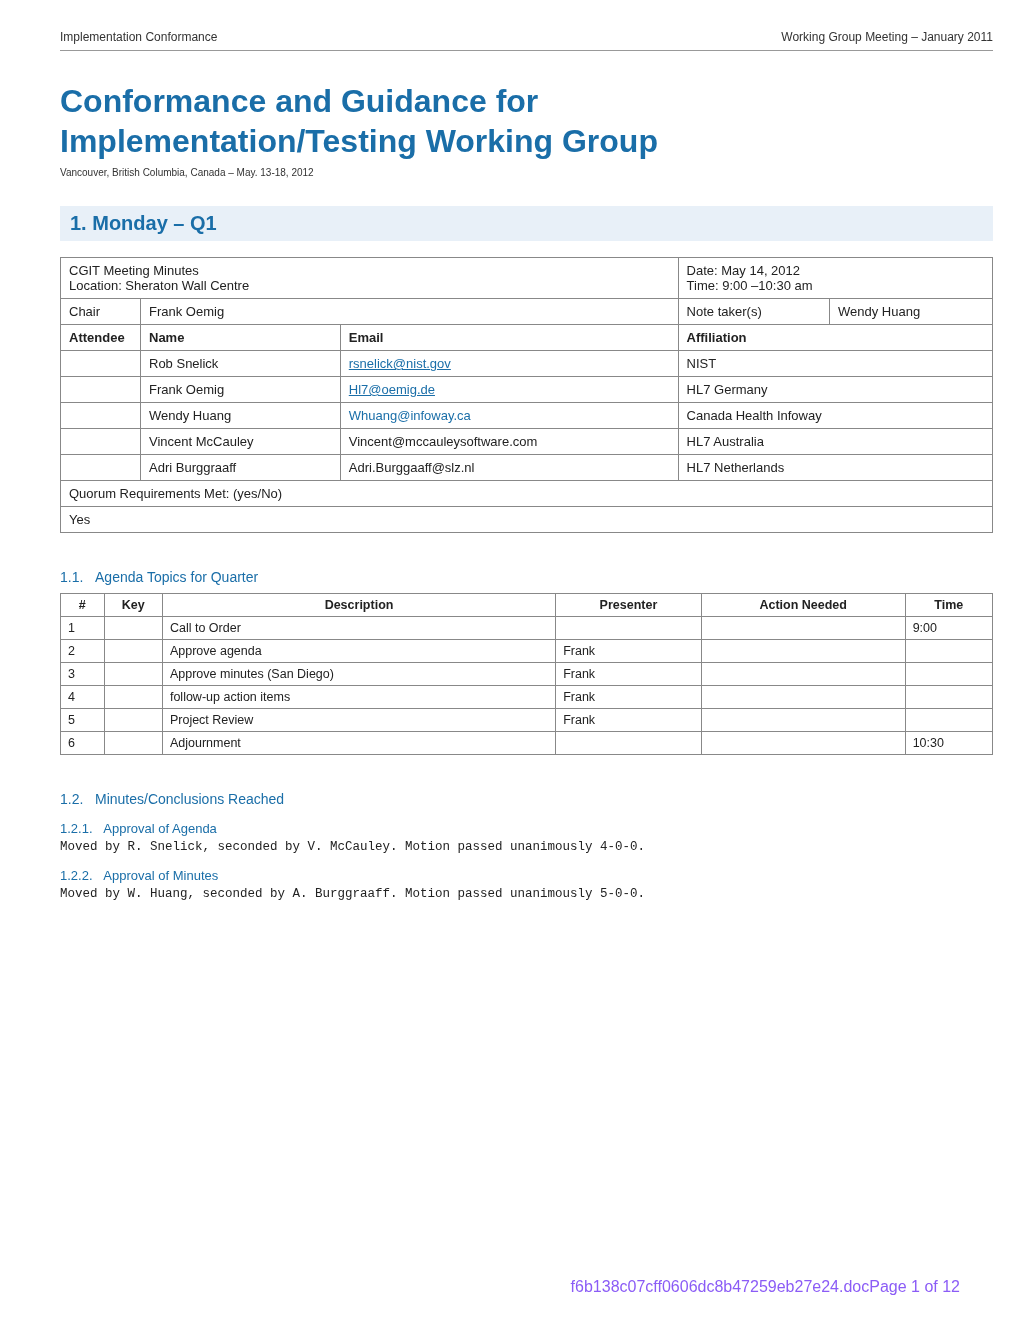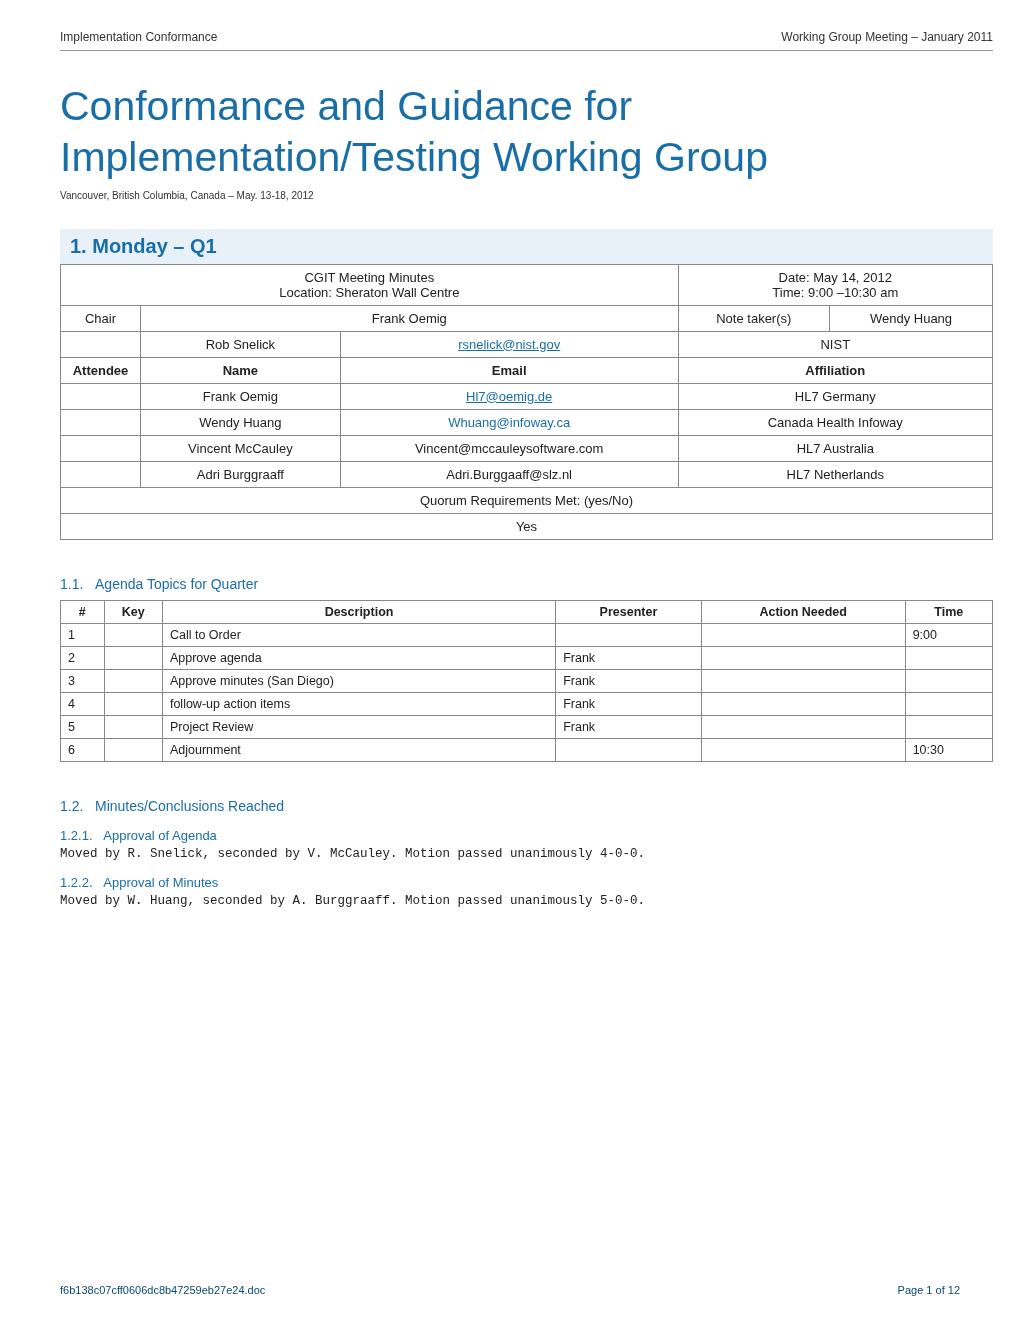--- a/index.html
+++ b/index.html
@@ -39,8 +39,8 @@
     }
 
     .main-title {
-      font-size: 41px;
-      font-weight: normal;
+      font-size: 32px;
+      font-weight: bold;
       color: #1a6ea8;
       line-height: 1.25;
       margin-bottom: 4px;

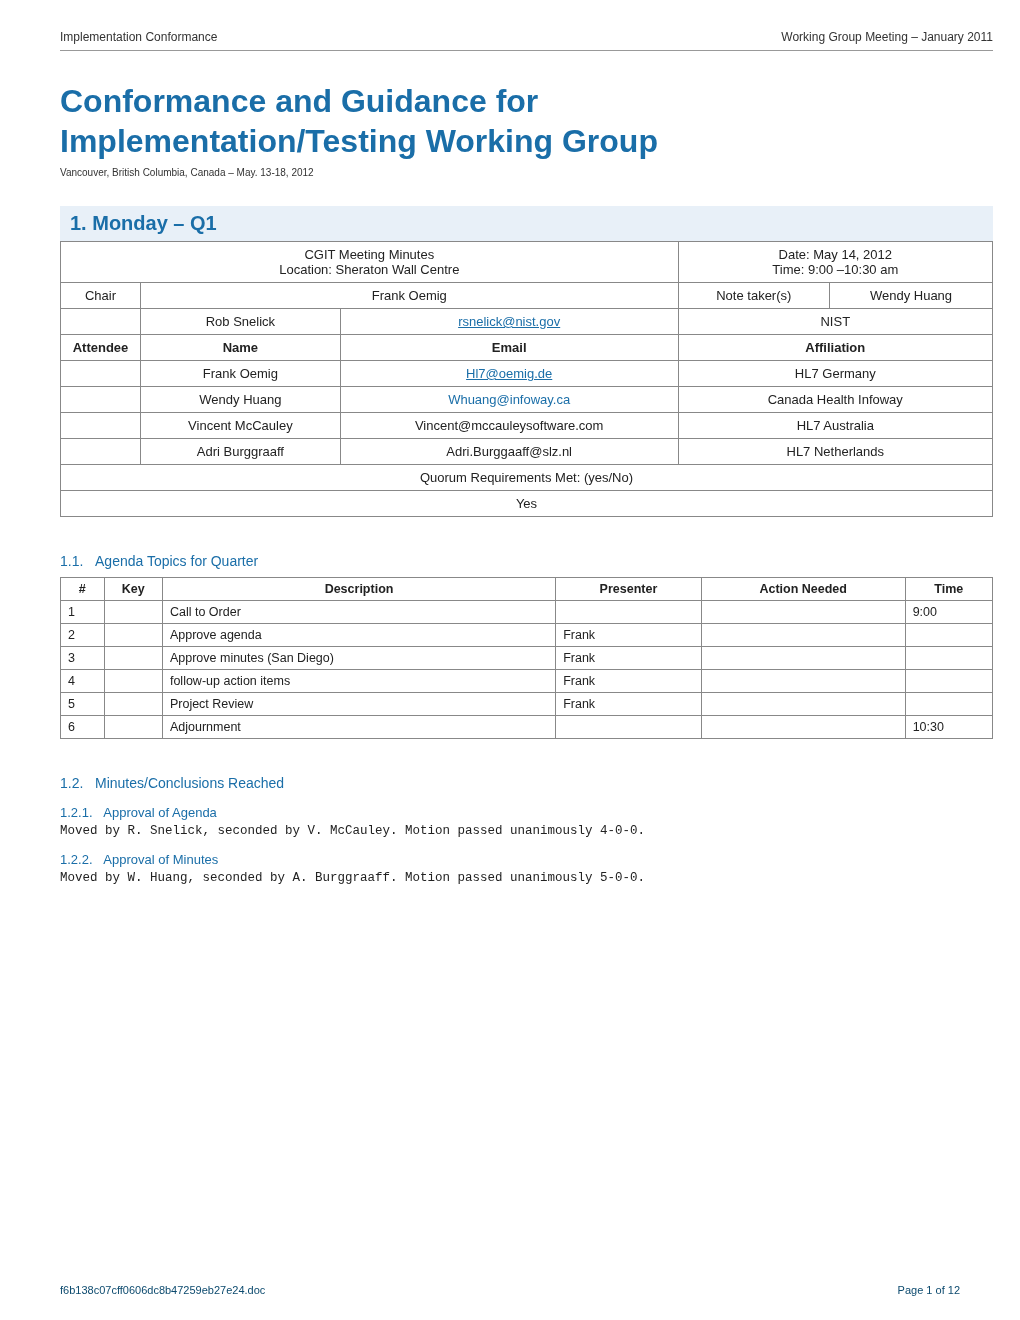--- a/index.html
+++ b/index.html
@@ -59,6 +59,7 @@
       color: #1a6ea8;
       background: #e8f0f8;
       padding: 6px 10px;
+      margin-bottom: 16px;
       margin-top: 10px;
     }
 

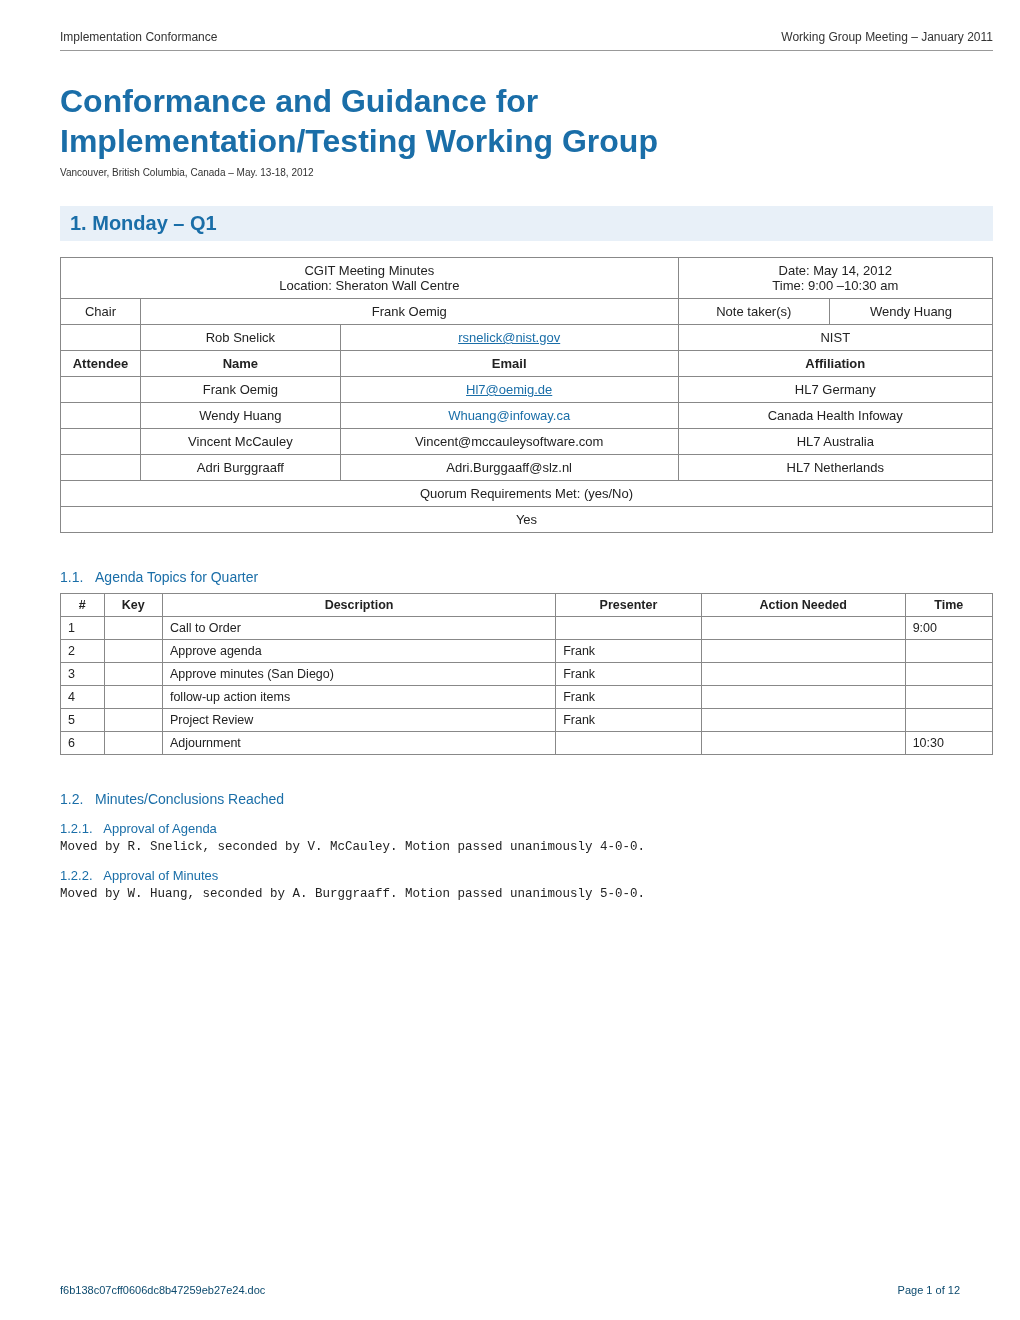--- a/index.html
+++ b/index.html
@@ -85,7 +85,6 @@
       border-collapse: collapse;
       margin-bottom: 26px;
       border: 1px solid #888;
-      text-align: center;
     }
 
     .meeting-table td, .meeting-table th {

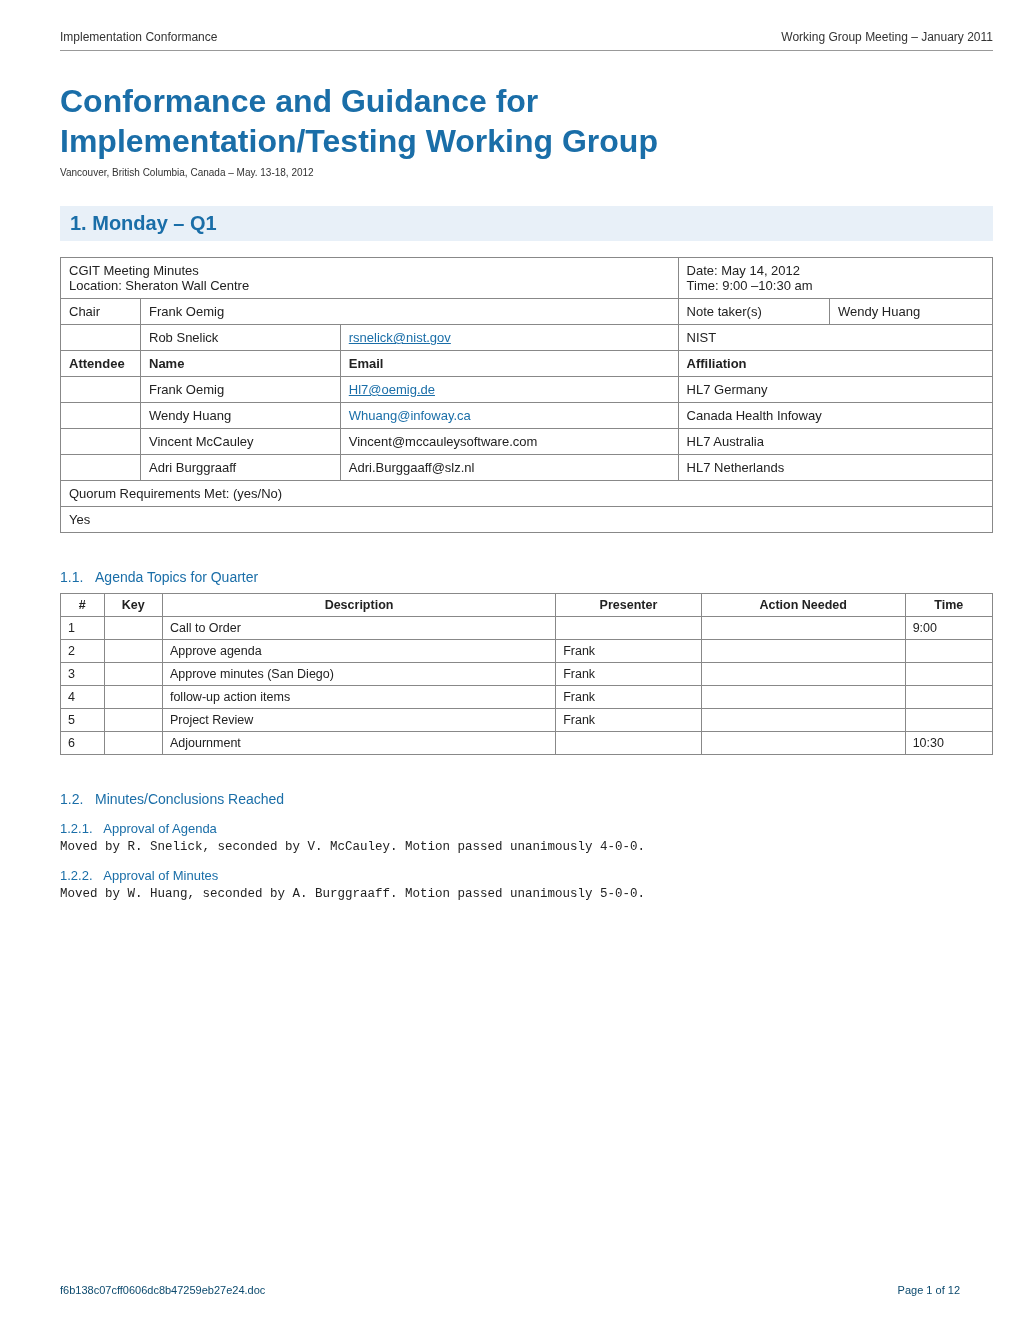--- a/index.html
+++ b/index.html
@@ -174,17 +174,17 @@
       </tr>
 
       <tr>
-        <td></td>
-        <td>Rob Snelick</td>
-        <td style="color:#1a6ea8; text-decoration: underline;">rsnelick@nist.gov</td>
-        <td colspan="2">NIST</td>
-      </tr>
-
-      <tr>
         <td><strong>Attendee</strong></td>
         <td><strong>Name</strong></td>
         <td><strong>Email</strong></td>
         <td colspan="2"><strong>Affiliation</strong></td>
+      </tr>
+
+      <tr>
+        <td></td>
+        <td>Rob Snelick</td>
+        <td style="color:#1a6ea8; text-decoration: underline;">rsnelick@nist.gov</td>
+        <td colspan="2">NIST</td>
       </tr>
       <tr>
         <td></td>

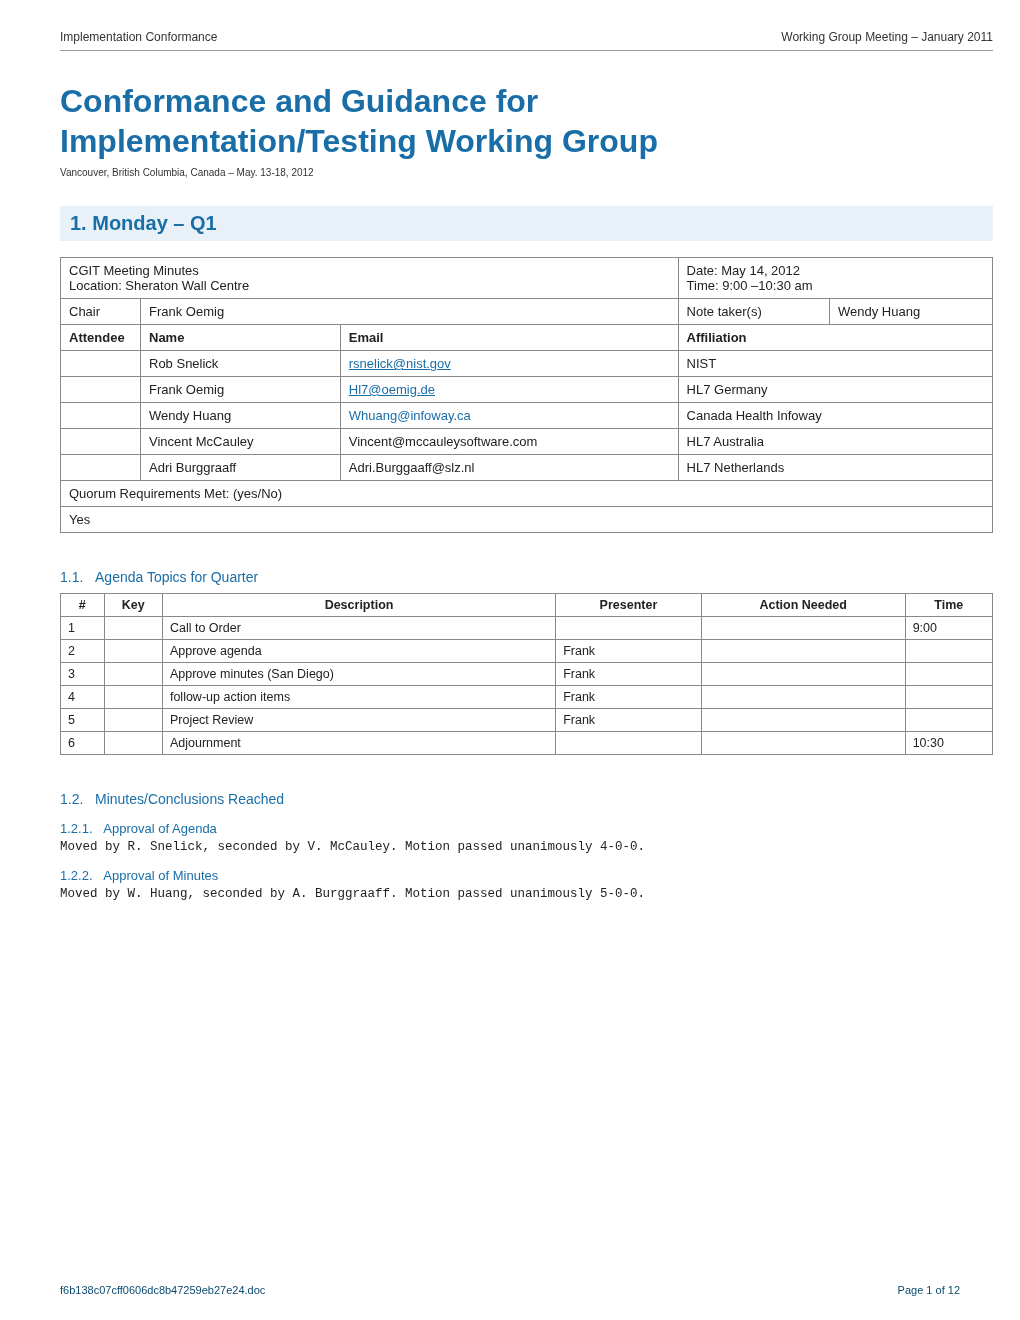--- a/index.html
+++ b/index.html
@@ -119,9 +119,9 @@
       left: 60px;
       right: 60px;
       display: flex;
-      justify-content: space-between;
-      font-size: 11px;
-      color: #0c4a6e;
+      justify-content: flex-end;
+      font-size: 16px;
+      color: #8b5cf6;
       border-top: none;
     }
 

